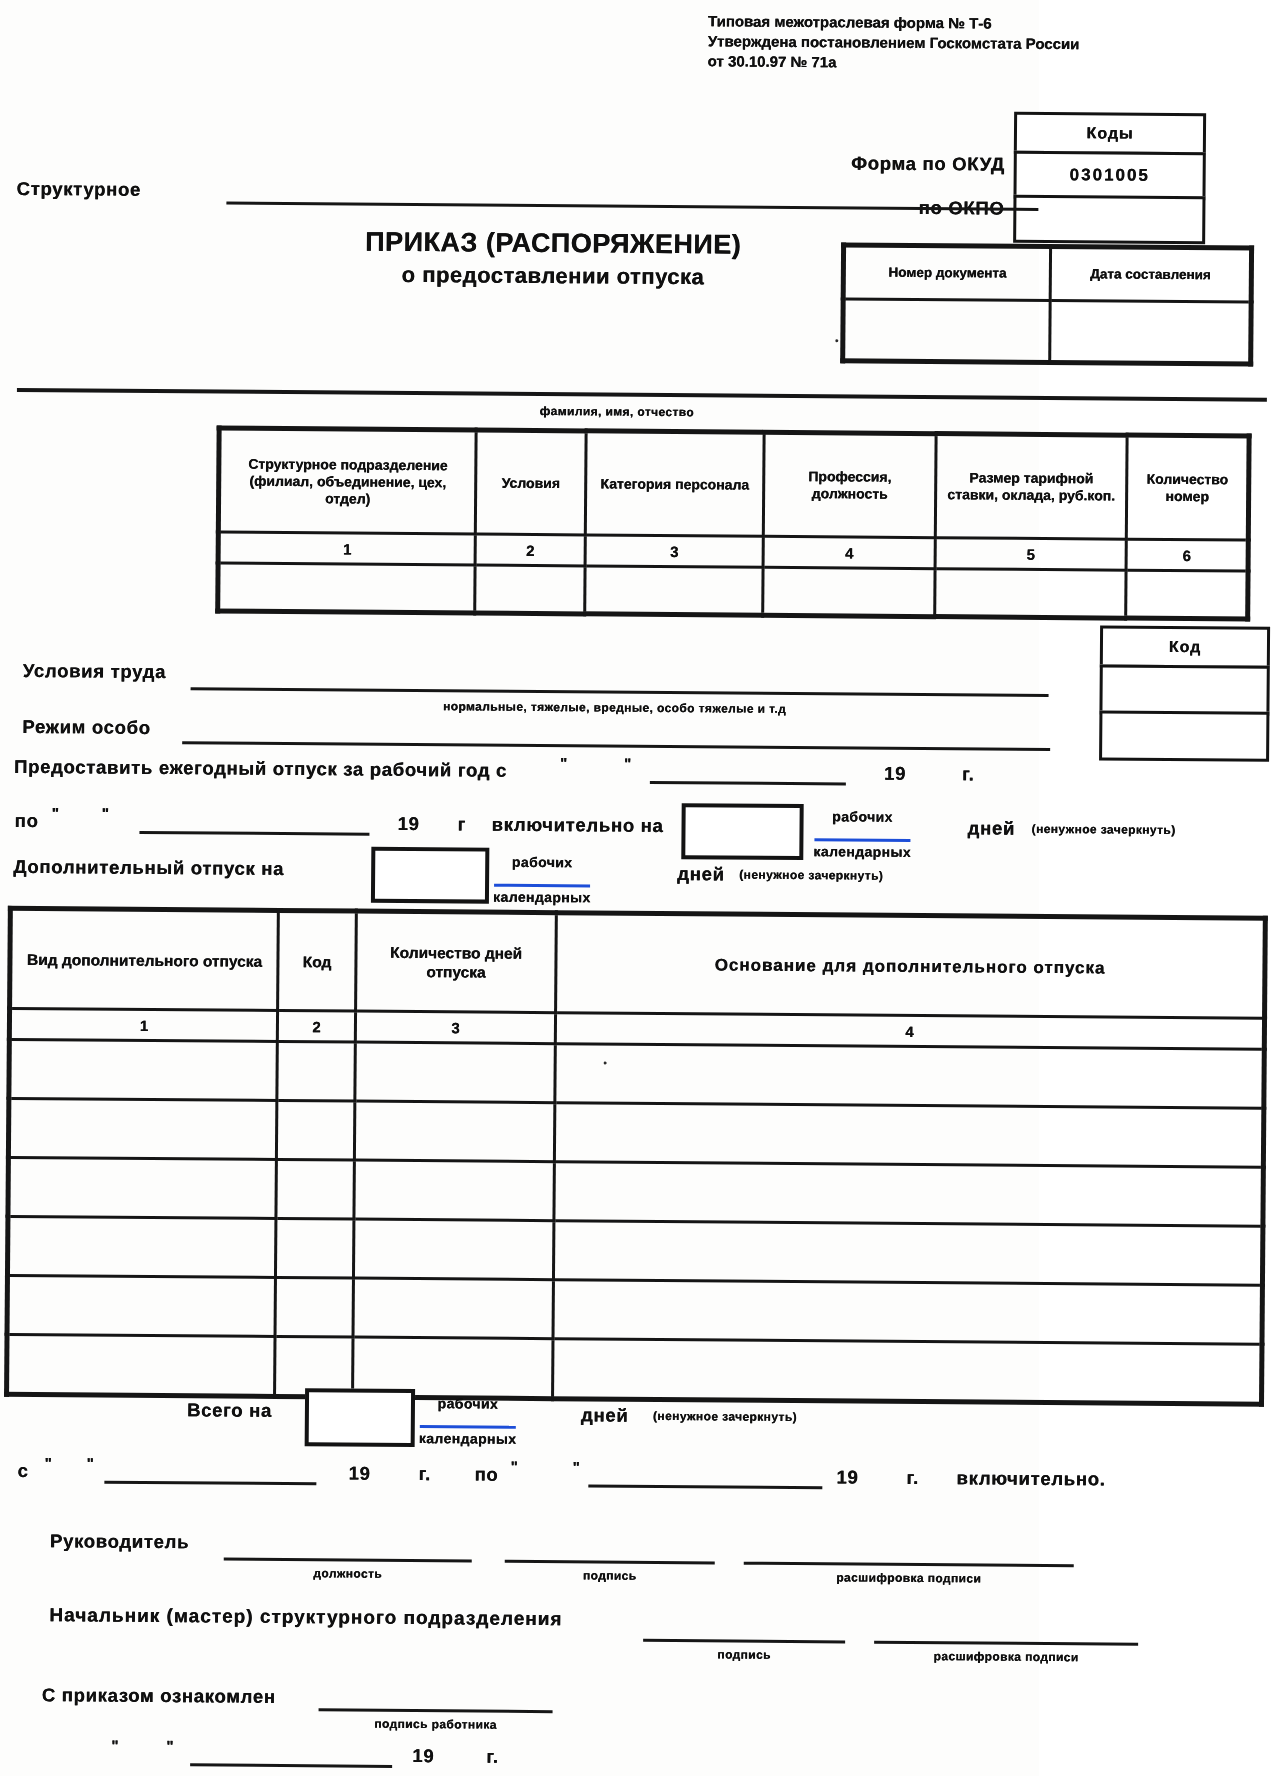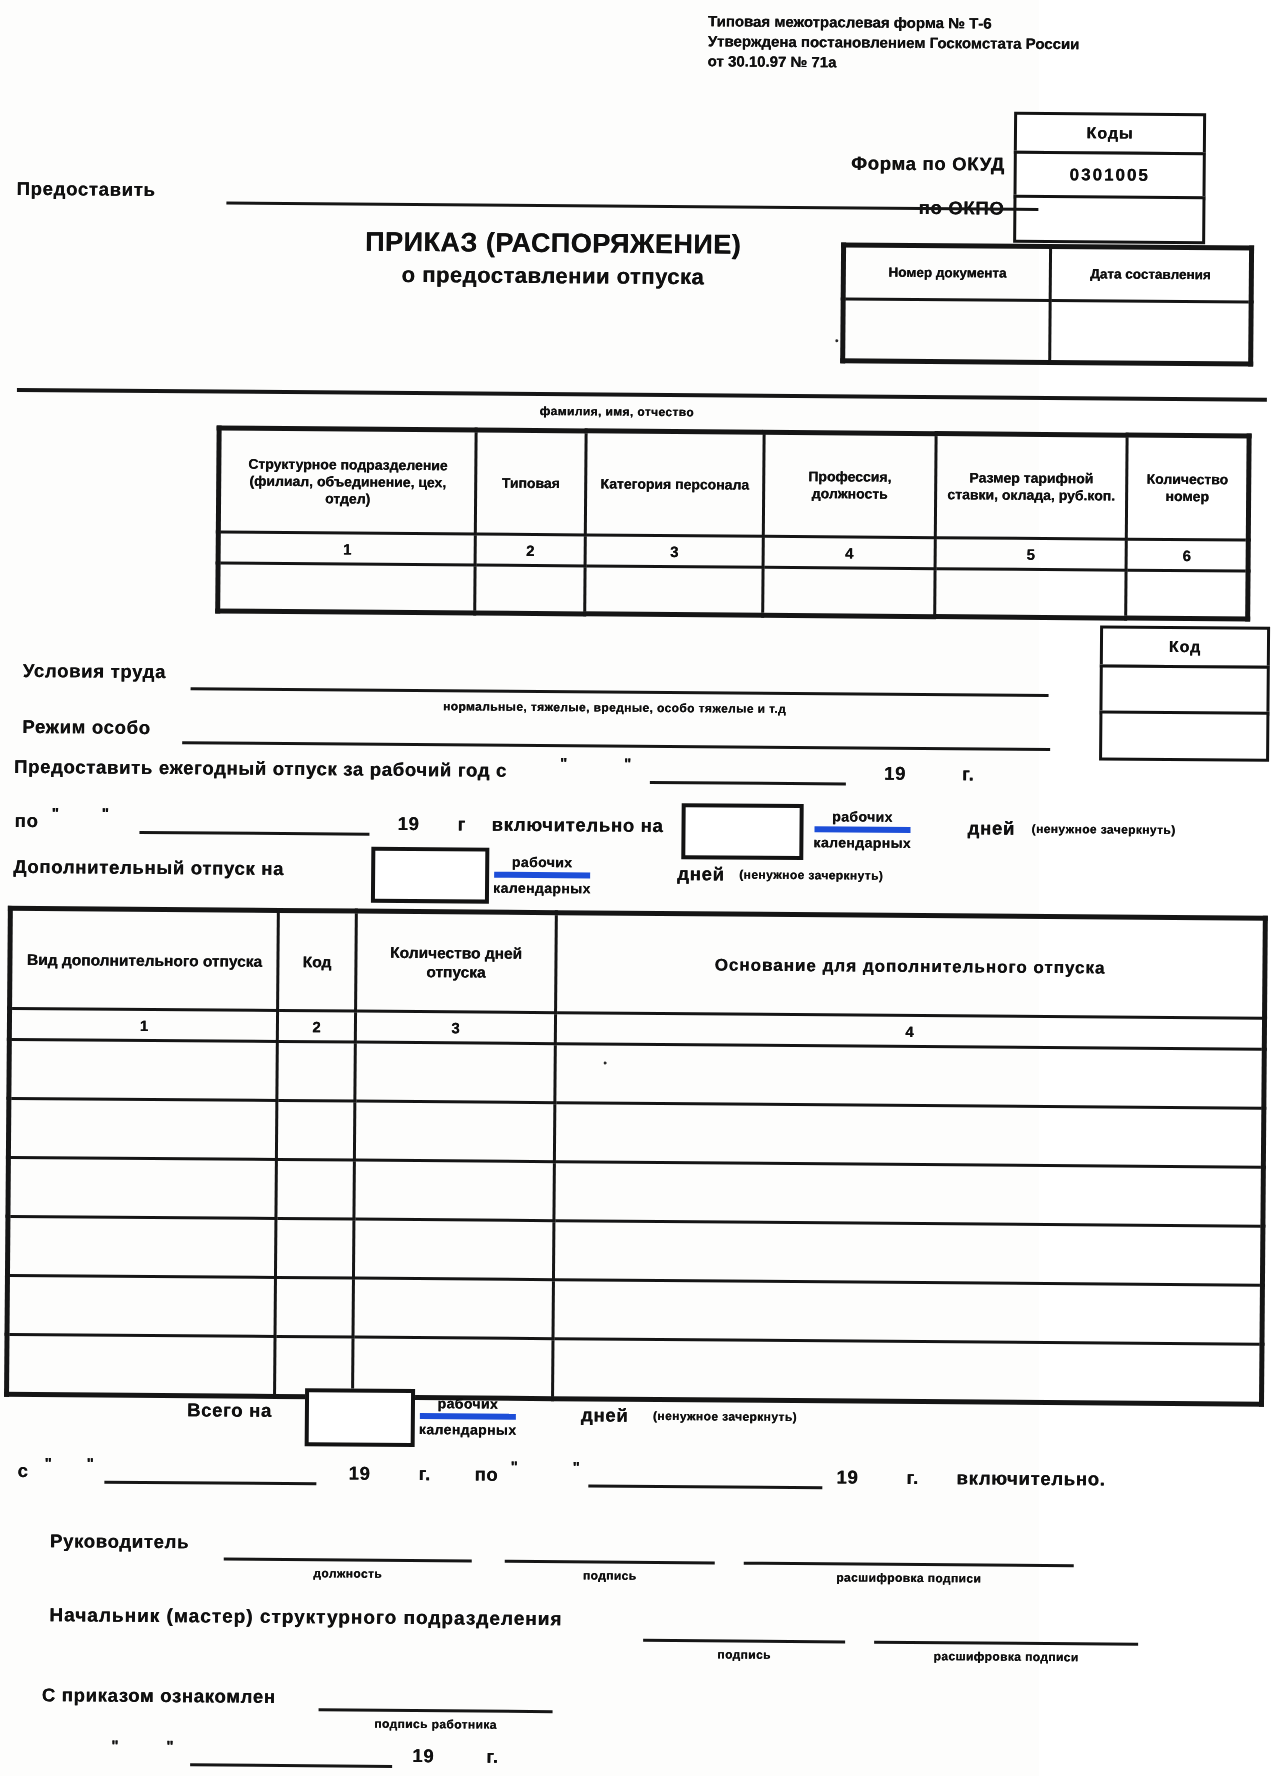--- a/index.html
+++ b/index.html
@@ -66,7 +66,7 @@
   <div class="abs lbl" style="left:818px;top:146px;width:188px;text-align:right">Форма по ОКУД</div>
   <div class="abs lbl" style="left:818px;top:190px;width:188px;text-align:right">по ОКПО</div>
 
-  <div class="abs lbl" style="left:18px;top:178px">Предоставить</div>
+  <div class="abs lbl" style="left:18px;top:178px">Структурное</div>
   <span class="abs rule" style="left:228px;top:200px;width:812px"></span>
 
   <div class="abs ctr" style="left:350px;top:224px;width:410px">

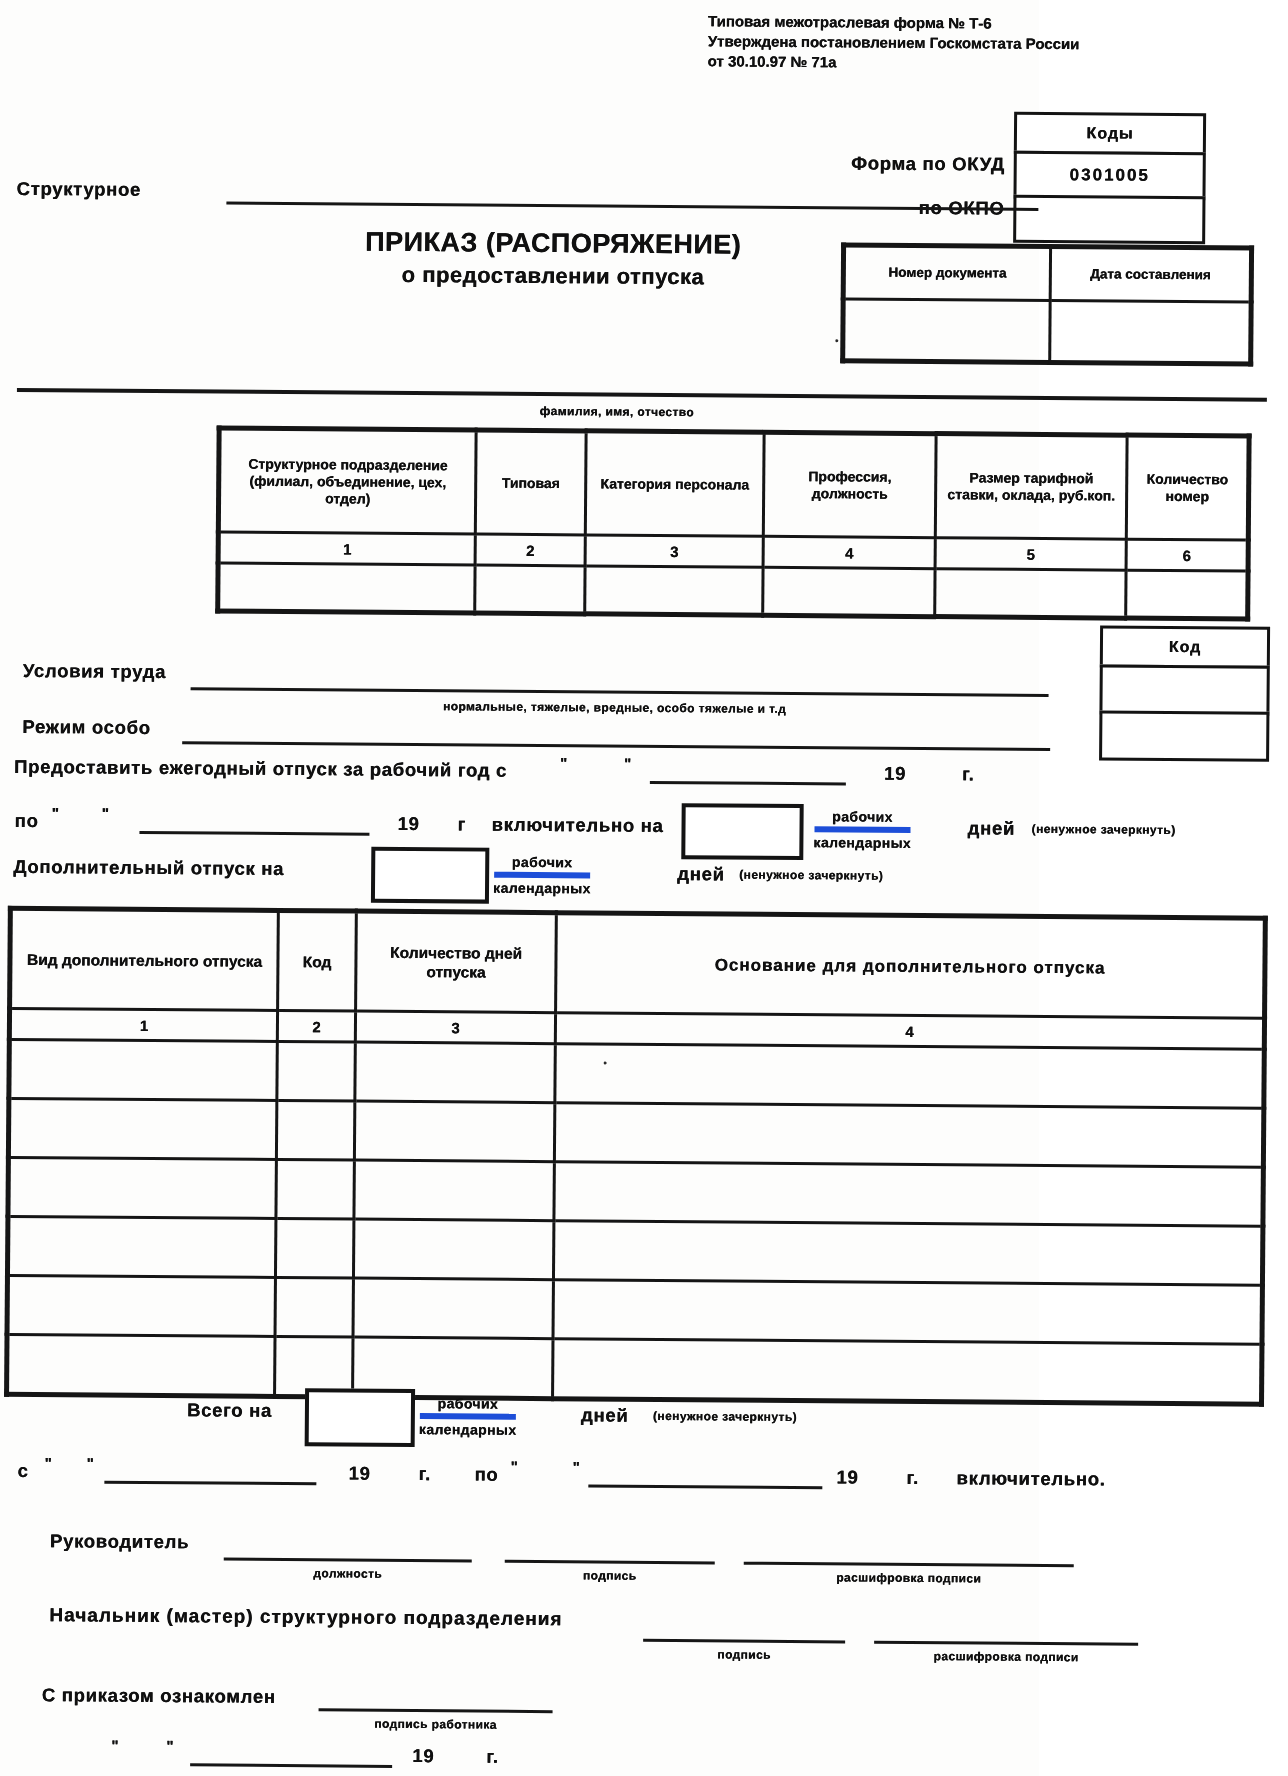--- a/index.html
+++ b/index.html
@@ -106,7 +106,7 @@
     <tbody>
           <tr>
       <th>Структурное подразделение (филиал, объединение, цех, отдел)</th>
-      <th>Типовая</th>
+      <th>Условия</th>
       <th>Категория персонала</th>
       <th>Профессия, должность</th>
       <th>Размер тарифной ставки, оклада, руб.коп.</th>

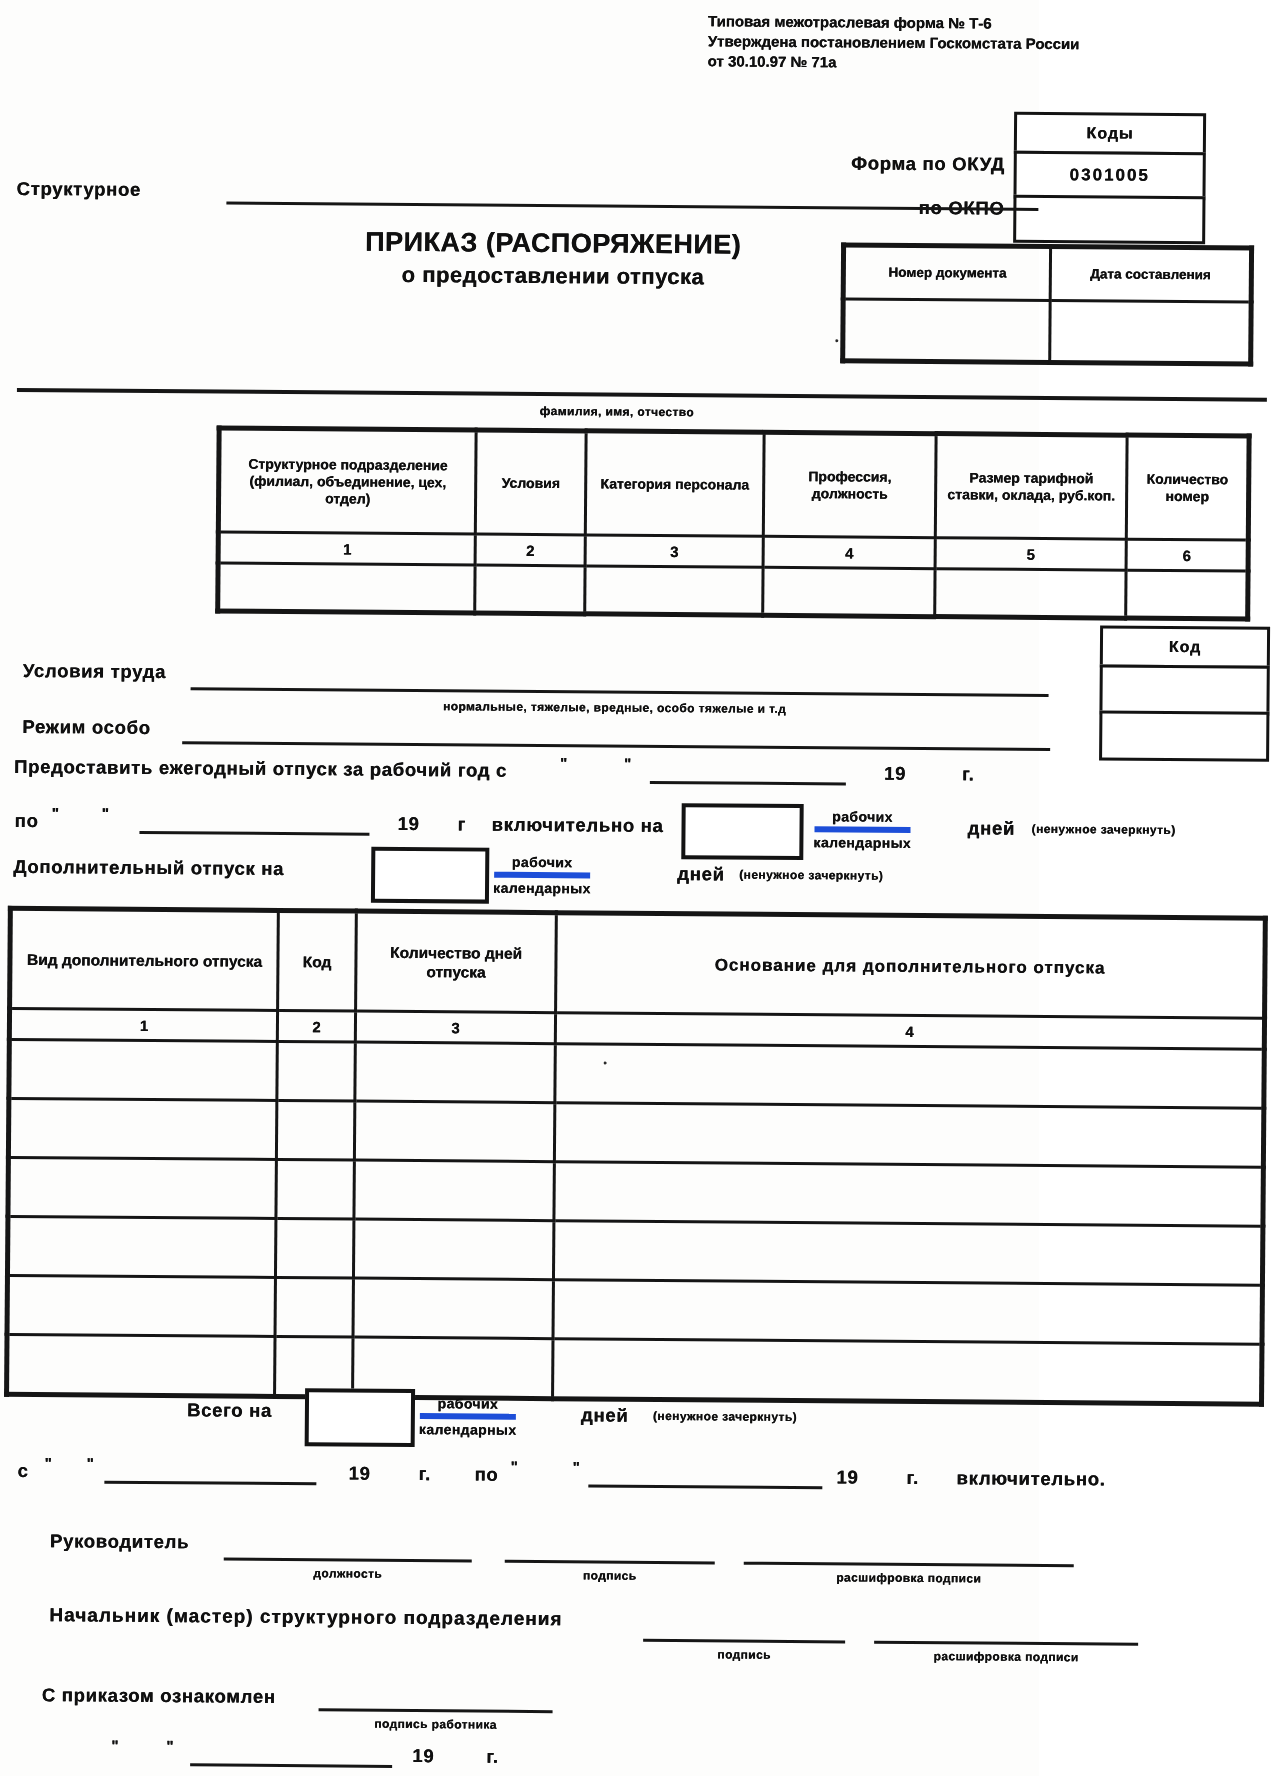--- a/index.html
+++ b/index.html
@@ -18,7 +18,7 @@
   .inputbox{border:4px solid #131313;background:#fff}
   .frac{display:inline-flex;flex-direction:column;align-items:center;
         font-size:14px;line-height:17px;letter-spacing:.4px;text-align:center}
-  .frac .ft{padding:0 18px 1px;border-bottom:6px solid #1d4ed8;white-space:nowrap}
+  .frac .ft{padding:0 18px 13px;border-bottom:3px solid #1d4ed8;white-space:nowrap}
   .frac .fb{padding-top:2px;white-space:nowrap}
   table.grid{border-collapse:collapse;table-layout:fixed;border:5px solid #151515}
   .grid th,.grid td{border:3px solid #151515;text-align:center;vertical-align:middle;

